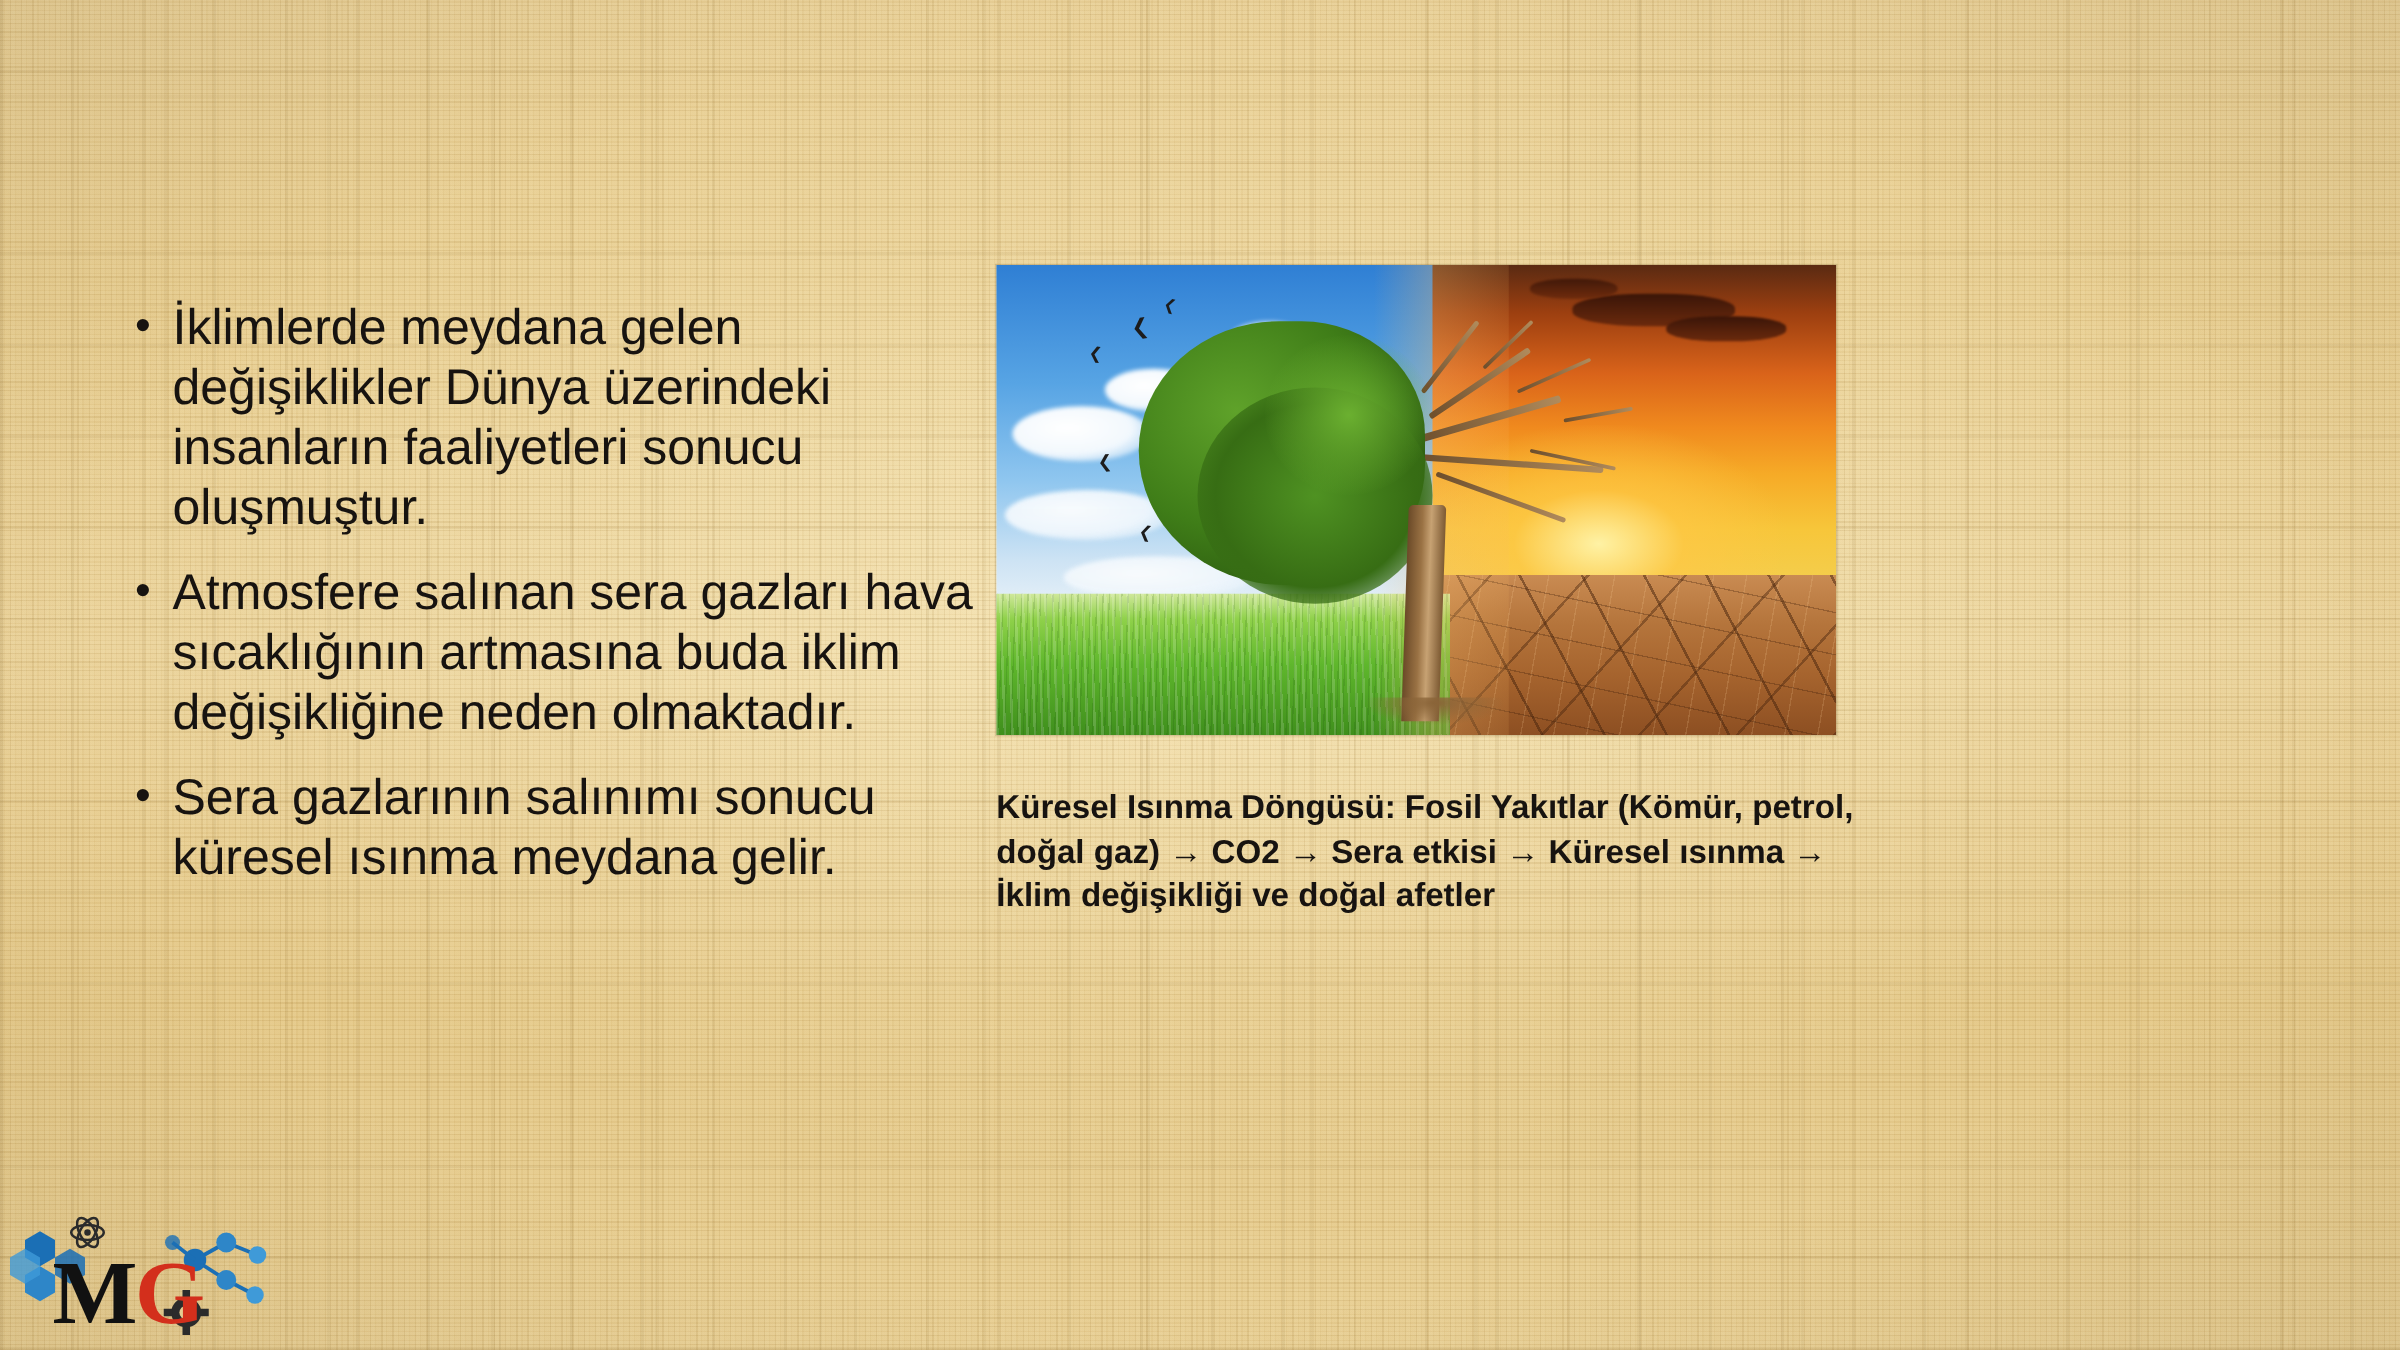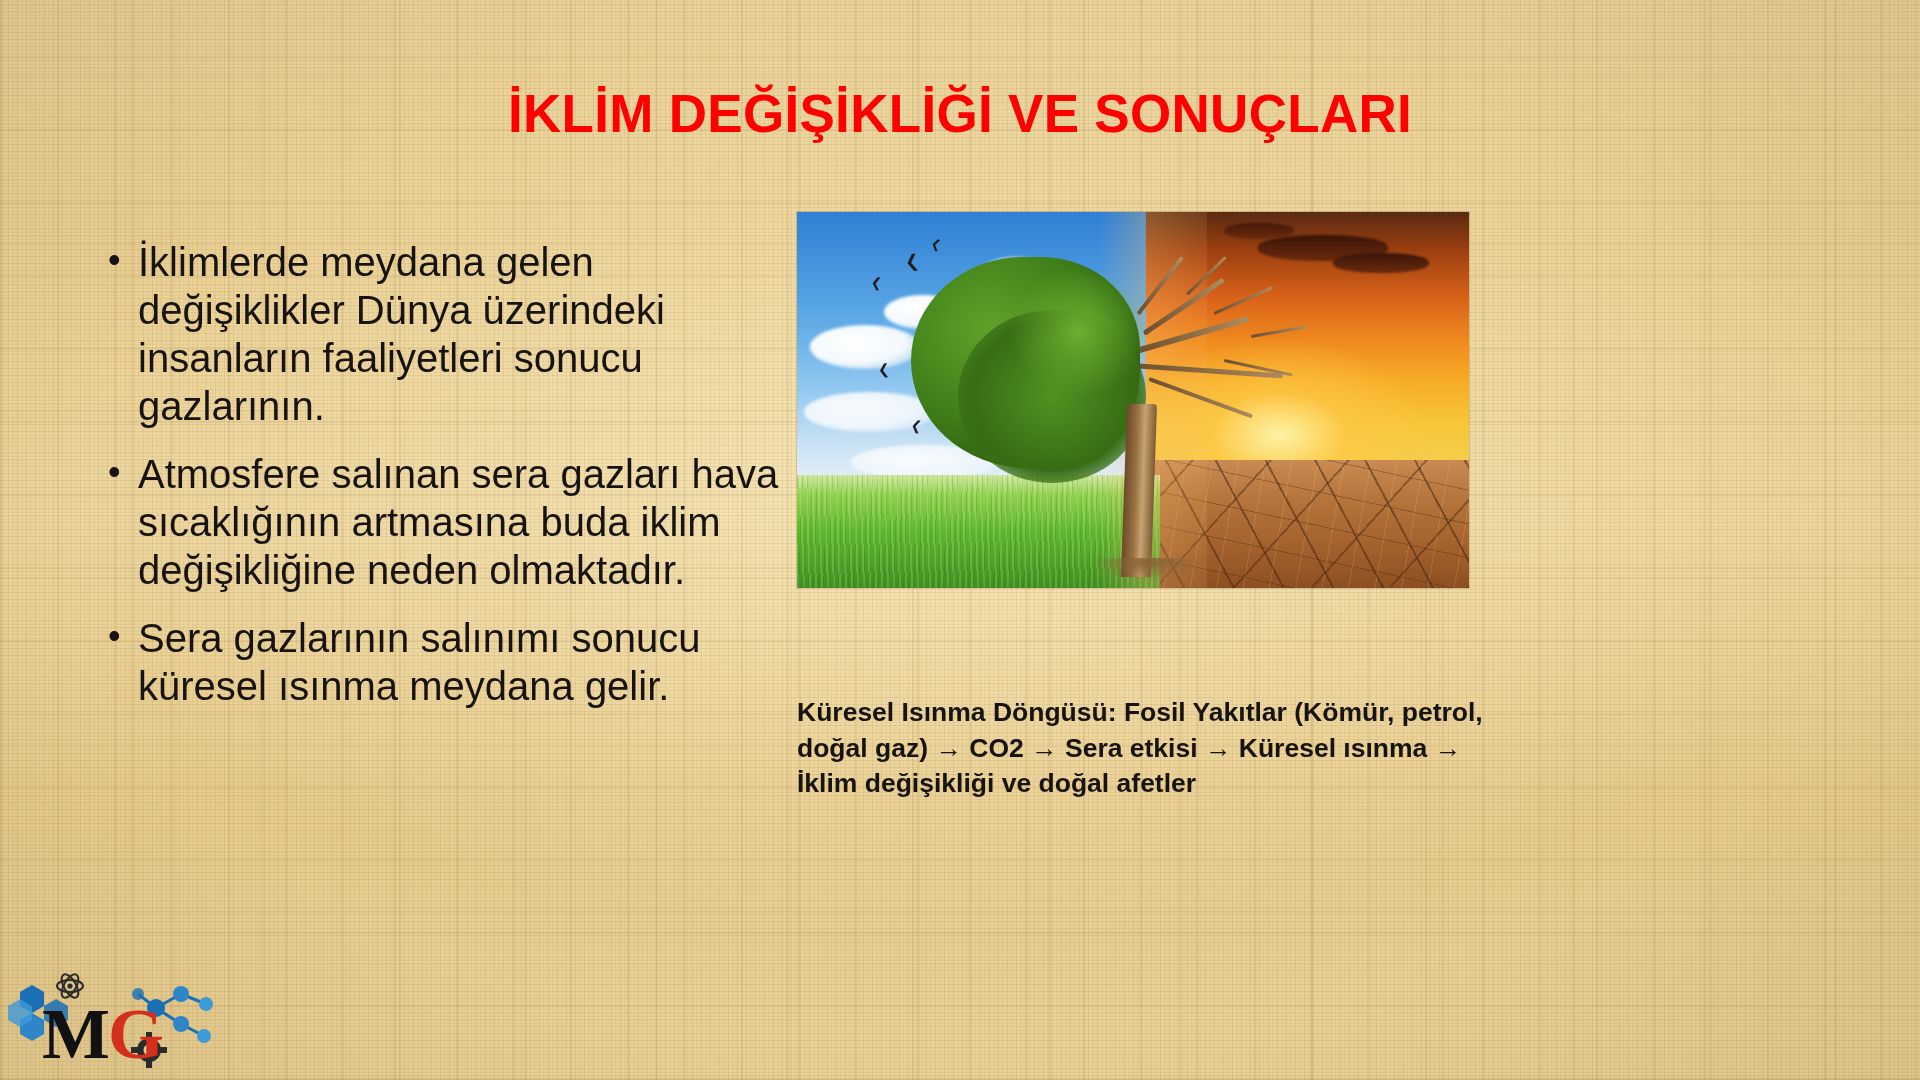--- a/index.html
+++ b/index.html
@@ -267,7 +267,6 @@
   <div class="tex-blotch"></div>
   <div class="tex-vig"></div>
 
-  <h1 id="title">İKLİM DEĞİŞİKLİĞİ VE SONUÇLARI</h1>
 
   <div id="bullets">
     <div class="bullet">

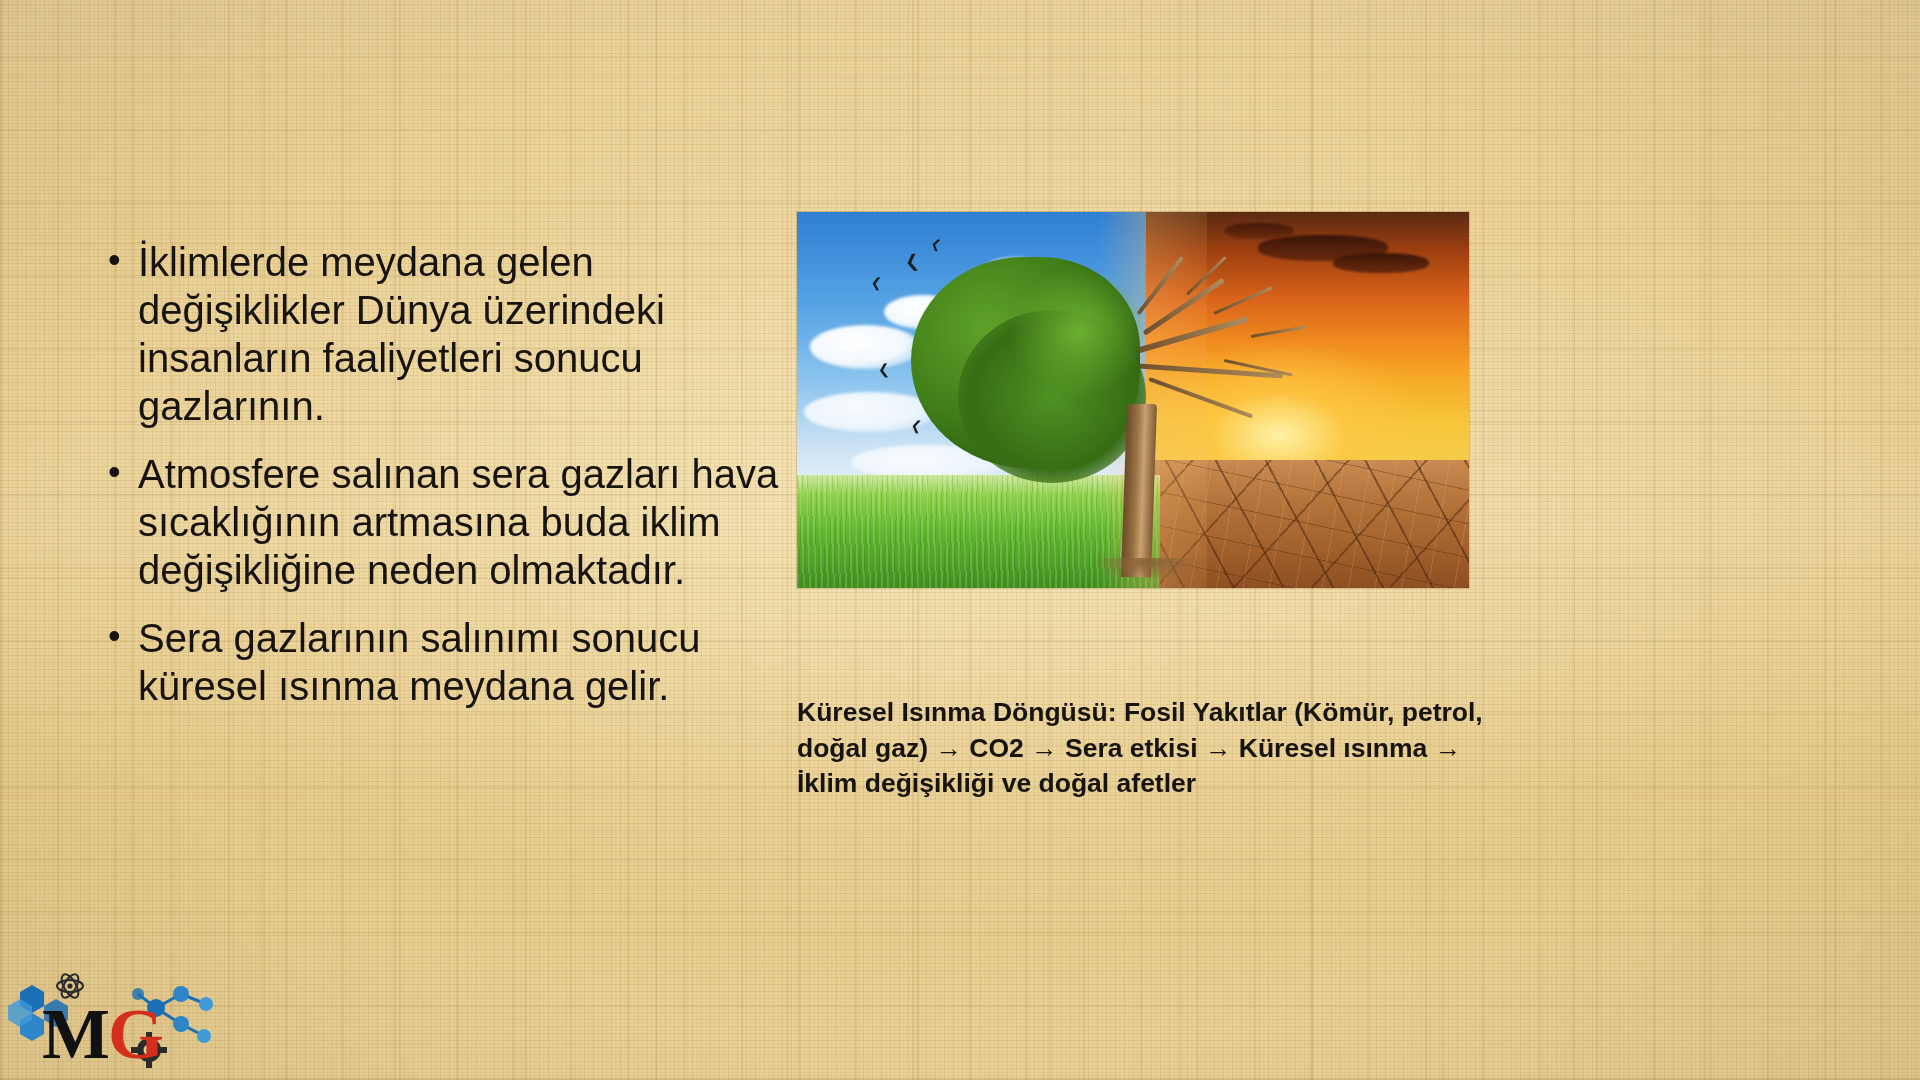--- a/index.html
+++ b/index.html
@@ -271,7 +271,7 @@
   <div id="bullets">
     <div class="bullet">
       <span class="dot">•</span>
-      <span class="btext">İklimlerde meydana gelen değişiklikler Dünya üzerindeki insanların faaliyetleri sonucu gazlarının.</span>
+      <span class="btext">İklimlerde meydana gelen değişiklikler Dünya üzerindeki insanların faaliyetleri sonucu oluşmuştur.</span>
     </div>
     <div class="bullet">
       <span class="dot">•</span>

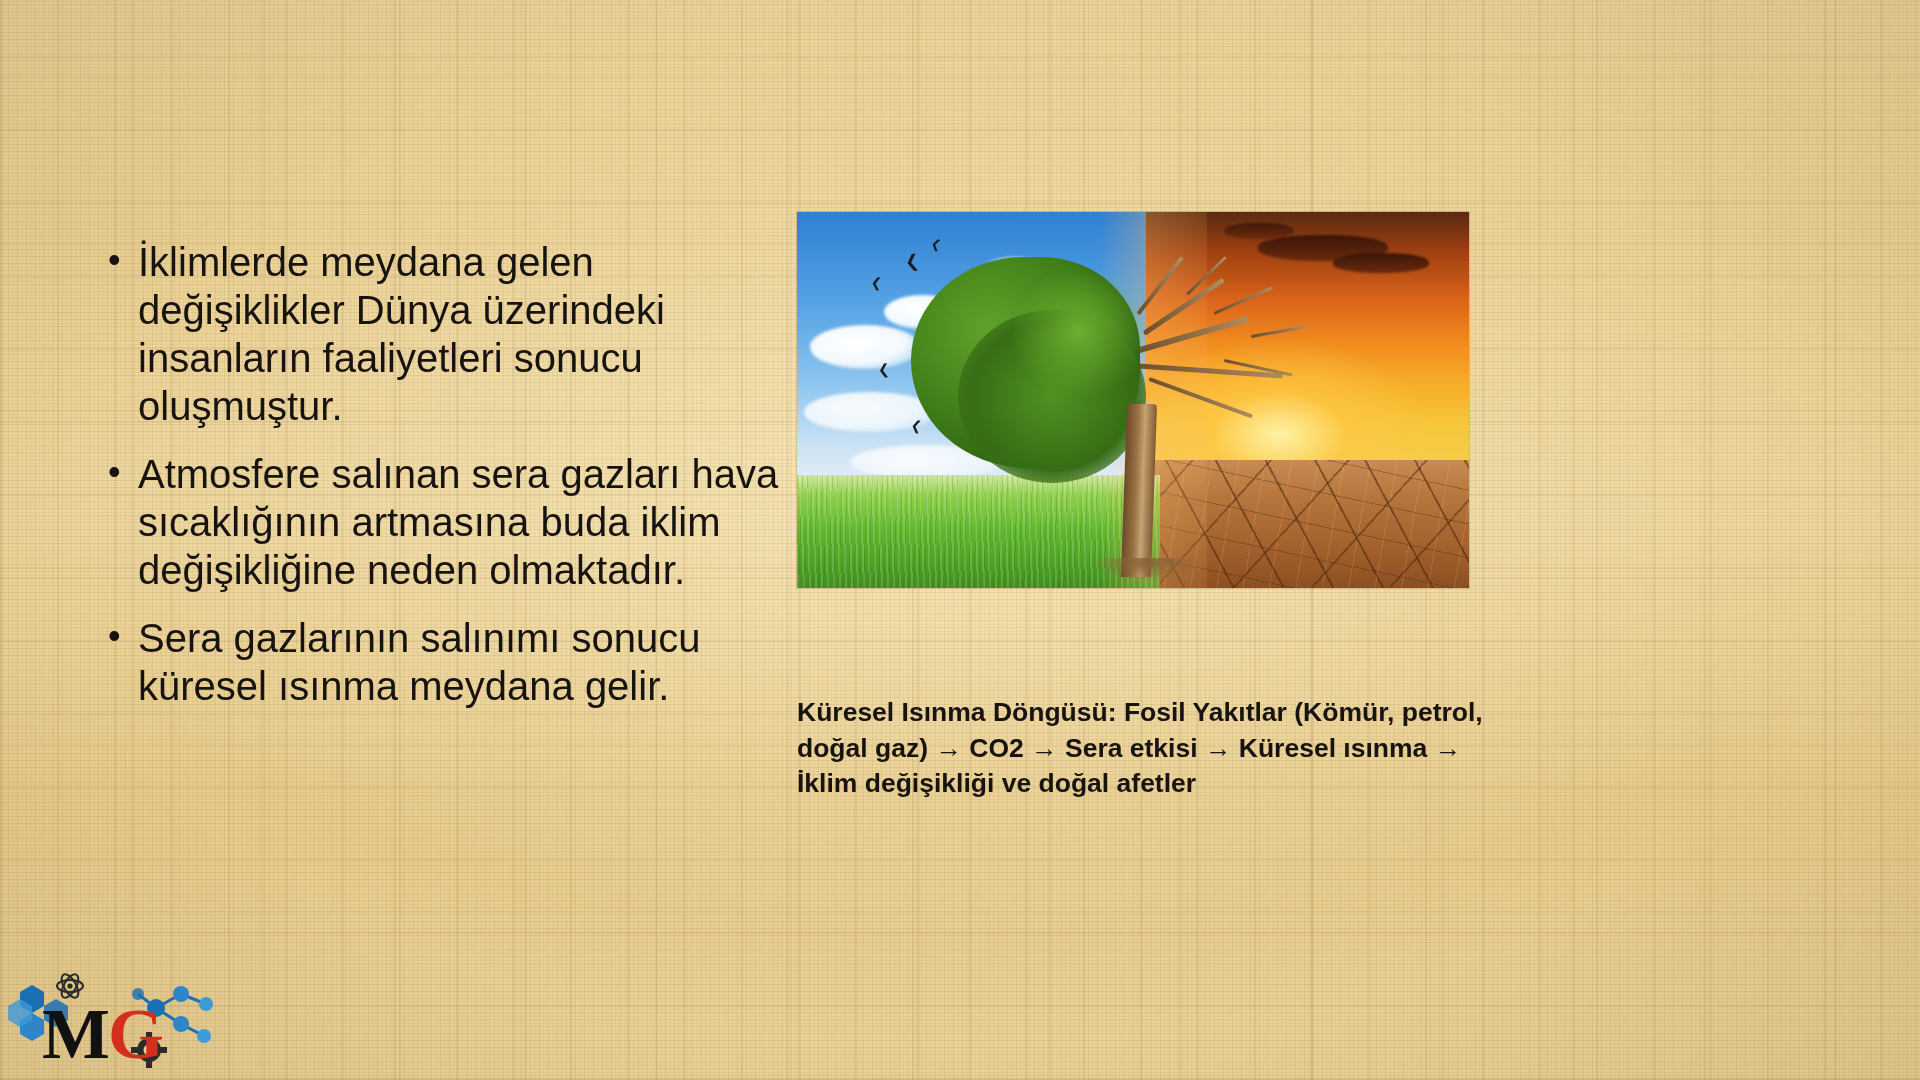--- a/index.html
+++ b/index.html
@@ -232,7 +232,7 @@
   
   #caption {
     position:absolute;
-    left:797px; top:695px;
+    left:797px; top:628px;
     width:700px;
     color:#171310;
     font-size:26.5px;

